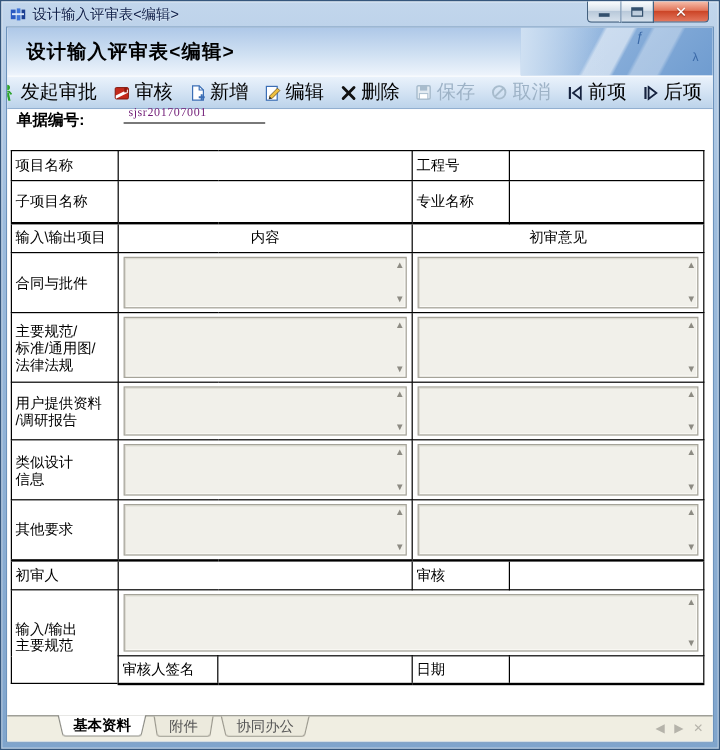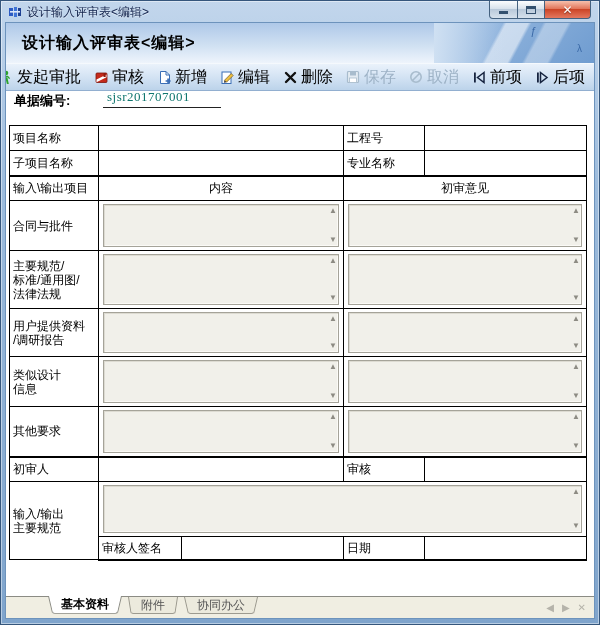--- a/index.html
+++ b/index.html
@@ -88,7 +88,7 @@
     position:absolute; left:89px; top:-2px; width:118px;
     border-bottom:1px solid #222; padding:0 0 2px 4px;
     font-family:"Liberation Serif","DejaVu Serif",serif;
-    font-size:13px; color:#0f766e; letter-spacing:.5px;
+    font-size:10px; color:#701a75; letter-spacing:.5px;
   }
 
   table.grid{

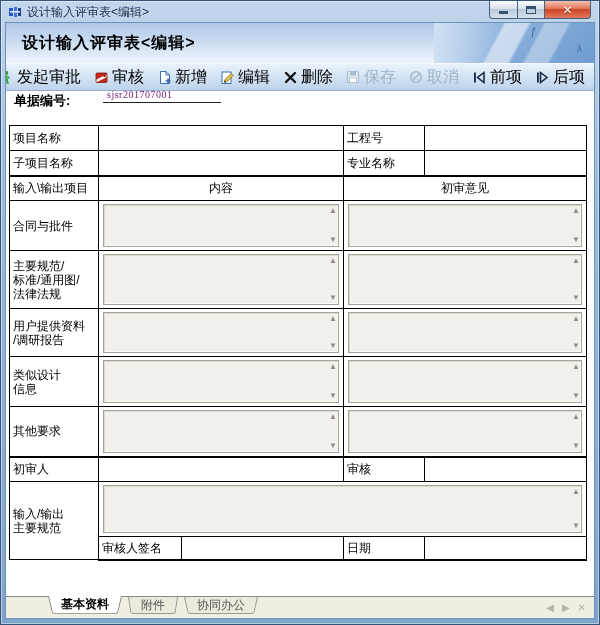--- a/index.html
+++ b/index.html
@@ -288,7 +288,7 @@
           <td></td>
         </tr>
 
-        <tr style="height:25px">
+        <tr style="height:35px">
           <td>子项目名称</td>
           <td colspan="2"></td>
           <td>专业名称</td>

